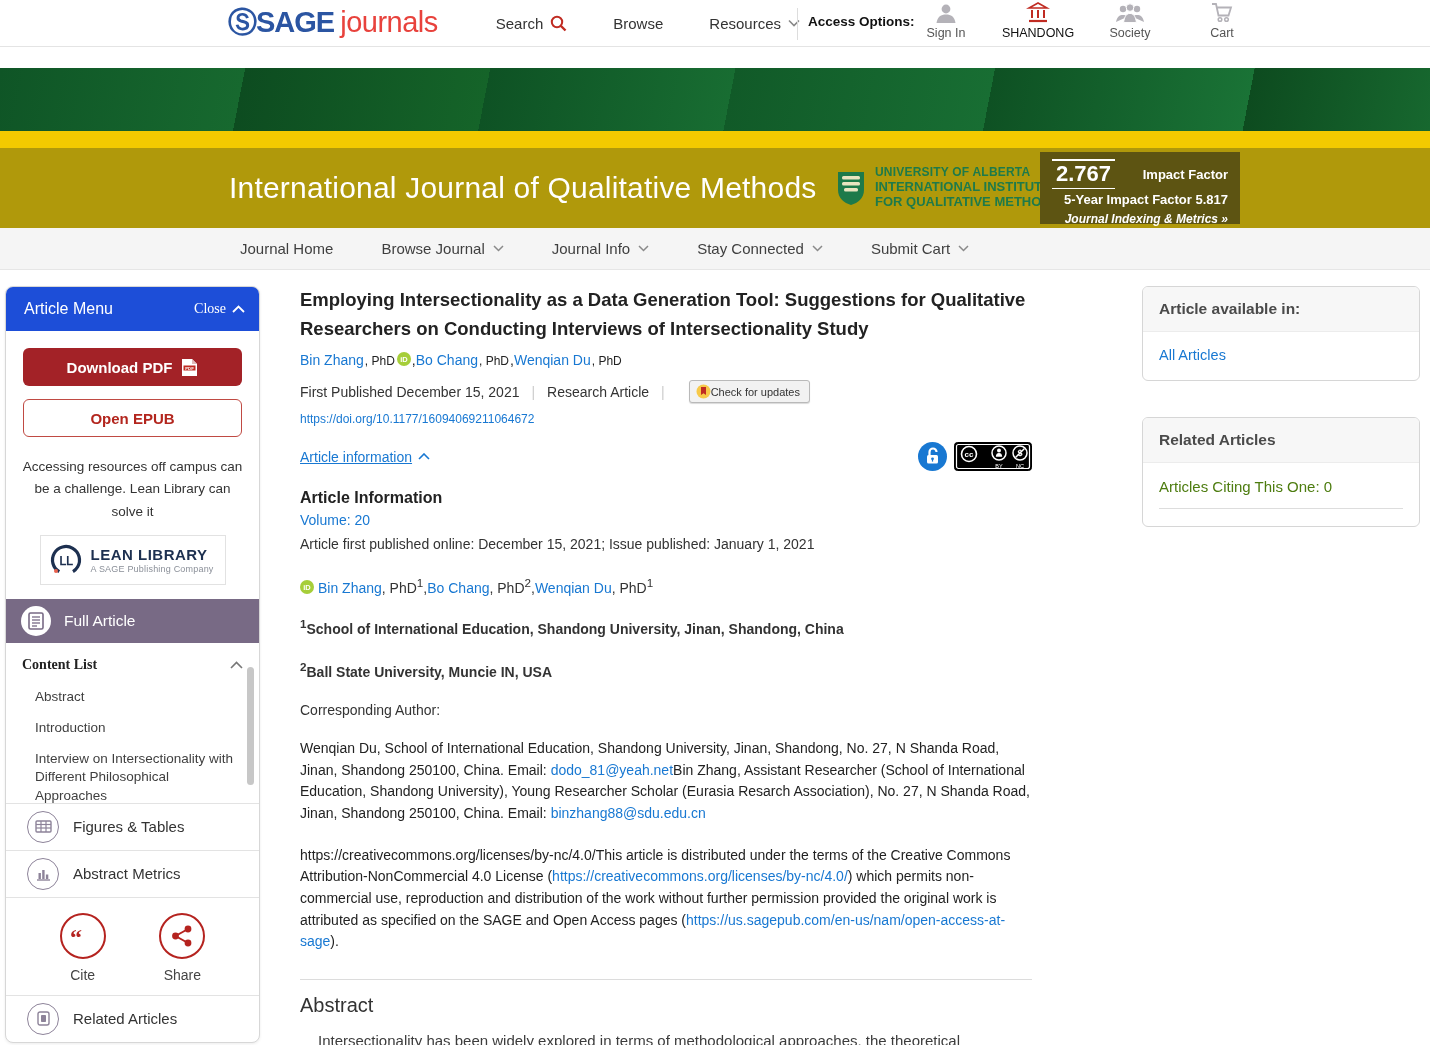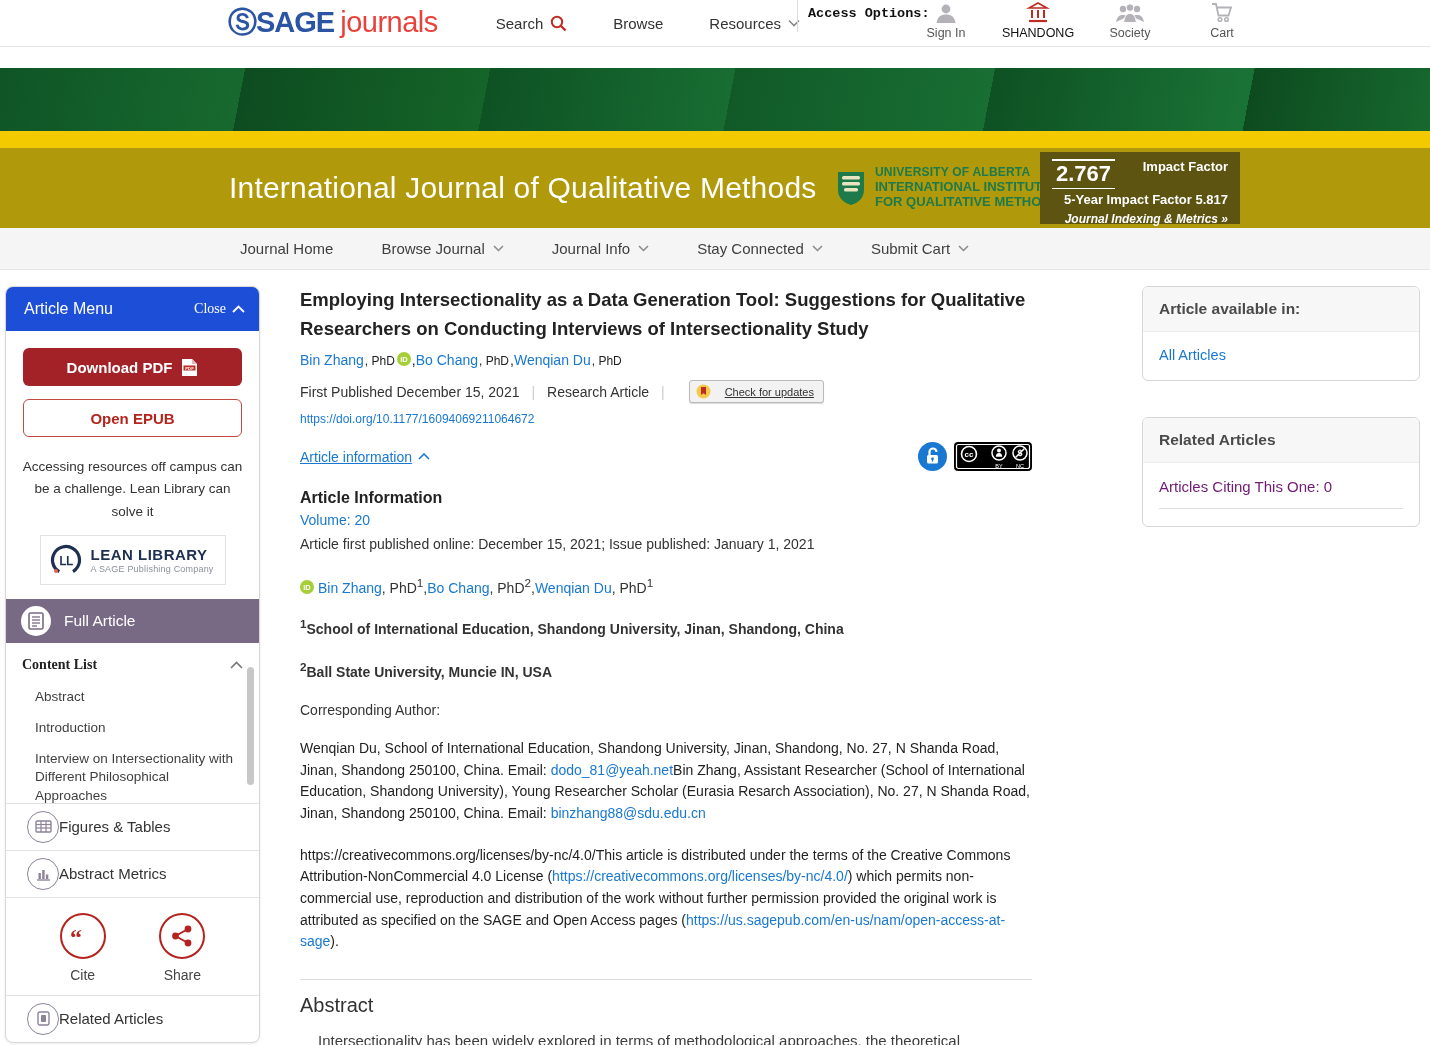--- a/index.html
+++ b/index.html
@@ -14,8 +14,8 @@
   .logo .journals { color:#e8423c; font-size:29px; font-weight:400; margin-left:6px; letter-spacing:-0.5px; }
   .topnav { display:flex; align-items:center; margin-left:58px; gap:46px; font-size:15px; color:#333; }
   .topnav .navitem { display:flex; align-items:center; gap:7px; cursor:pointer; }
-  .accessblock { position:absolute; left:797px; top:0; height:32px; border-left:1px solid #ddd;
-    display:flex; align-items:flex-start; padding:4px 0 0 10px;font-family:Liberation Mono, monospace; }
+  .accessblock { position:absolute; left:797px; top:8px; height:32px; border-left:1px solid #ddd;
+    display:flex; align-items:flex-start; padding:4px 0 0 10px; }
   .accessblock .aolabel { font-size:13.5px; font-weight:700; color:#111; margin-top:2px; }
   .icolinks { display:flex; position:absolute; left:900px; top:0; gap:0; }
   .icolink { width:92px; display:flex; flex-direction:column; align-items:center; cursor:pointer; padding-top:2px; }

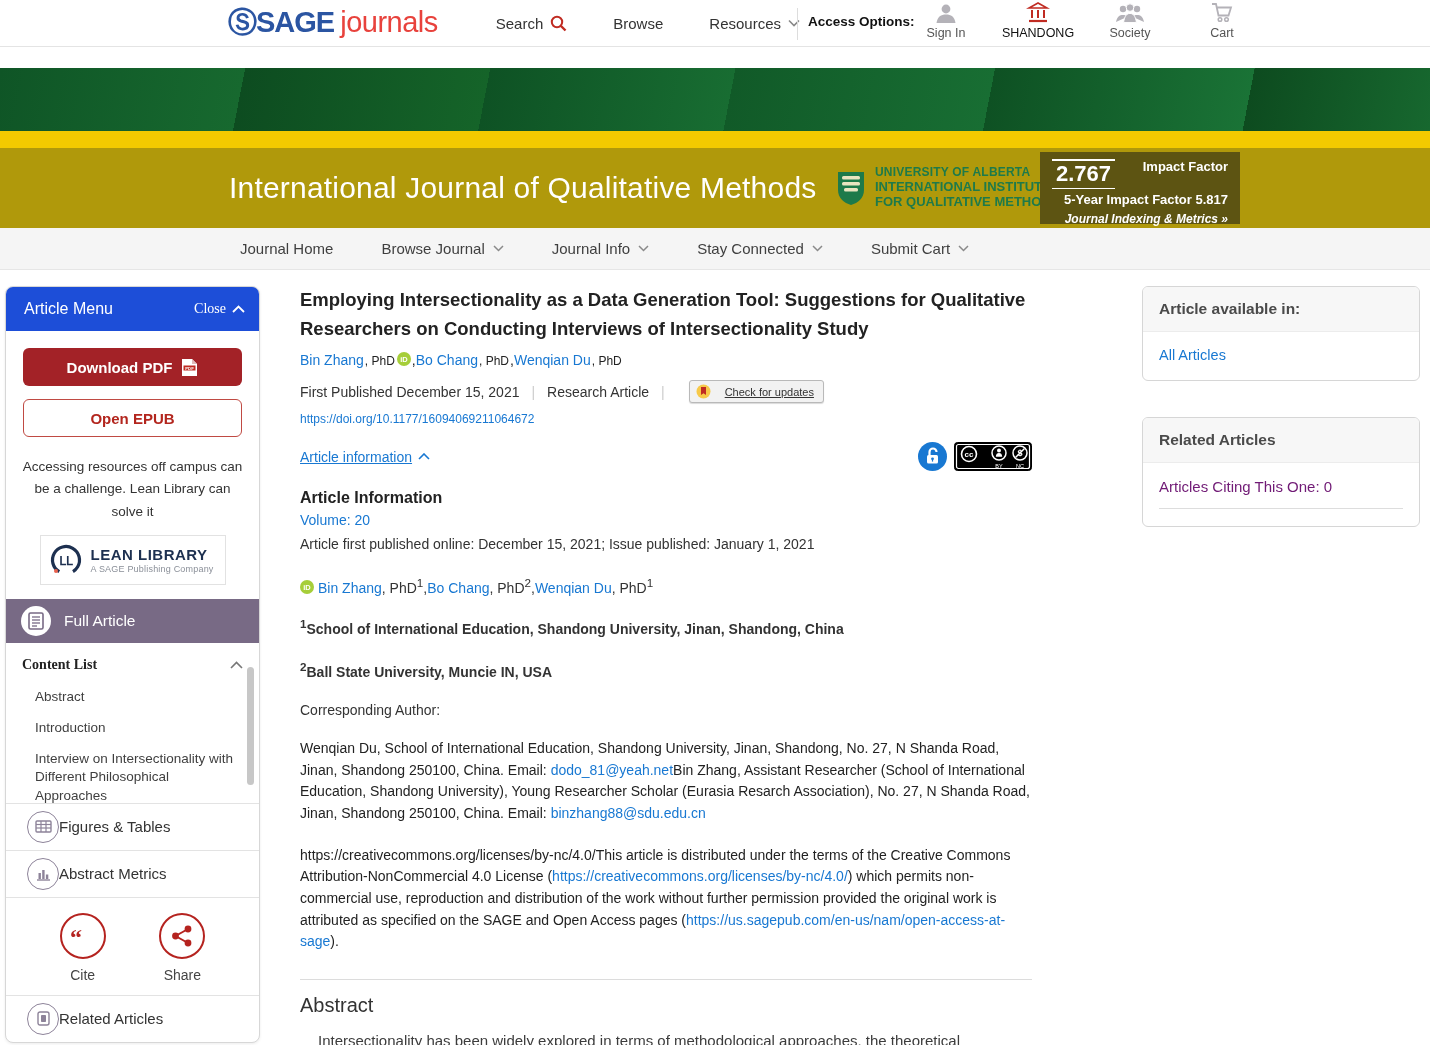--- a/index.html
+++ b/index.html
@@ -34,7 +34,7 @@
   .institute .l2 { font-size:13px; font-weight:600; }
   .impactbox { position:absolute; left:1040px; top:4px; width:200px; height:72px; background:#5d5412;
     color:#fff; padding:7px 12px 6px; }
-  .impactrow { display:flex; justify-content:space-between; }
+  .impactrow { display:flex; align-items:center; justify-content:space-between; }
   .ifval { font-size:22px; font-weight:700; border-top:2px solid #fff; border-bottom:1px solid #fff; padding:0 4px 1px; }
   .iflabel { font-size:13px; font-weight:700; }
   .if5 { font-size:13px; font-weight:700; text-align:right; margin-top:3px; }

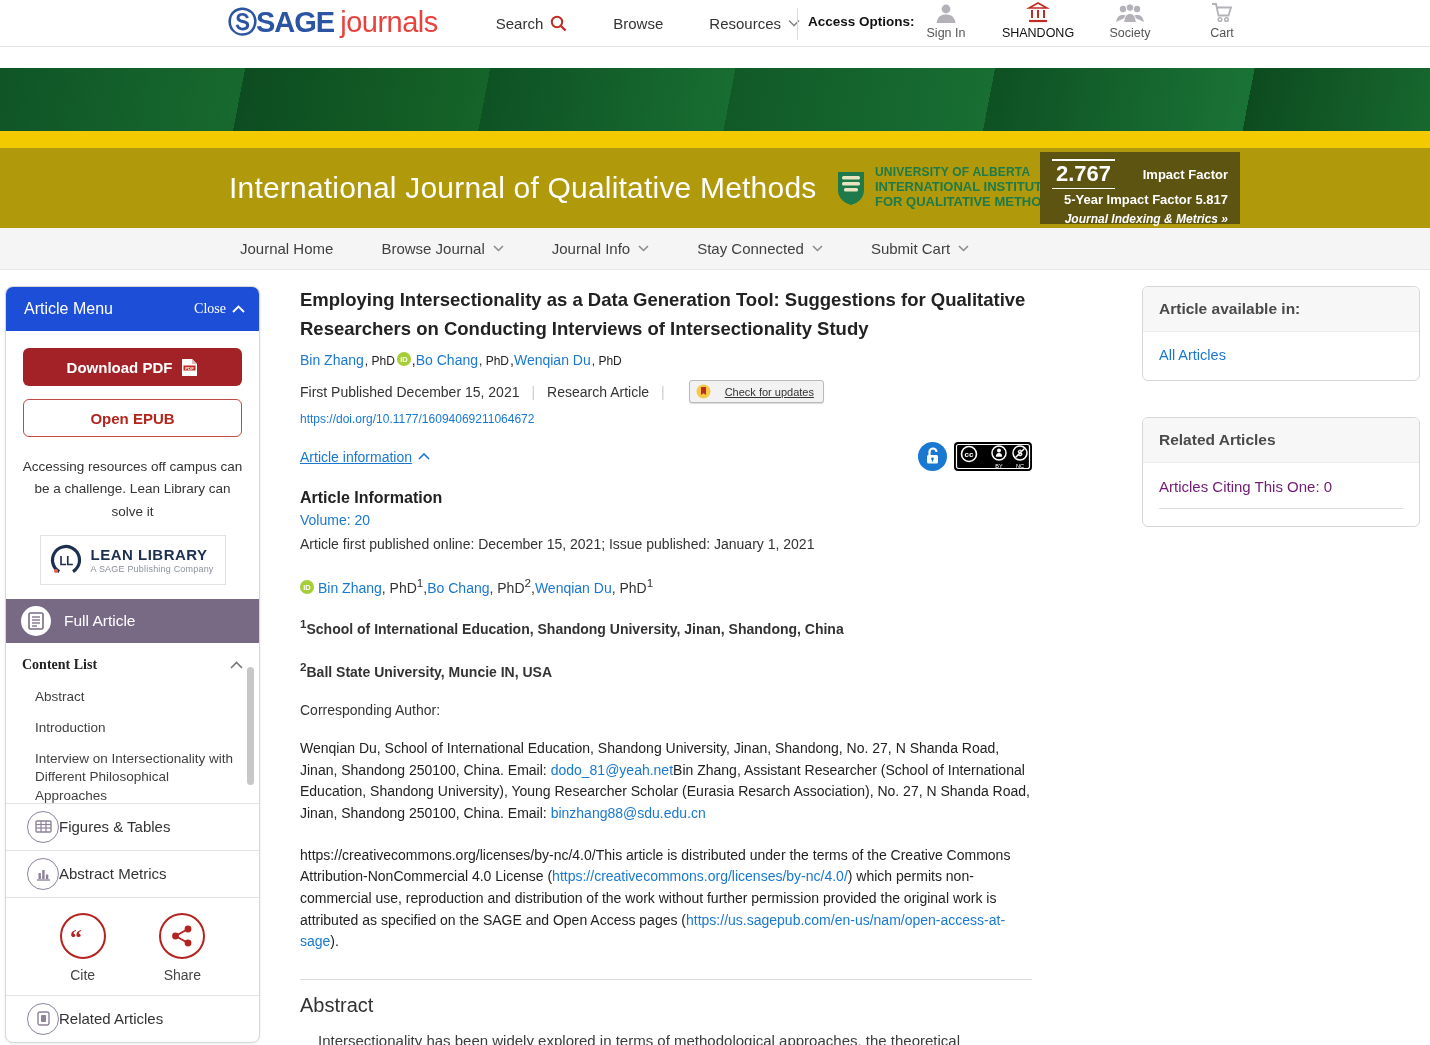--- a/index.html
+++ b/index.html
@@ -100,9 +100,9 @@
   .byline .post { font-size:12px; margin:0 1px; }
   .metarow { margin-top:12px; display:flex; align-items:center; font-size:14px; color:#333; }
   .metadiv { color:#ccc; margin:0 12px; }
-  .updbadge { display:inline-flex; align-items:center; gap:14px; border:1px solid #b9b9b9; background:#f2f2f2;
+  .updbadge { display:inline-flex; align-items:center; gap:0; border:1px solid #b9b9b9; background:#f2f2f2;
     border-radius:3px; padding:3px 9px 3px 6px; font-size:11px; color:#333; cursor:pointer;
-    box-shadow:0 1px 1px rgba(0,0,0,0.15); margin-left:12px;text-decoration:underline; }
+    box-shadow:0 1px 1px rgba(0,0,0,0.15); margin-left:12px; }
   .doilink { display:inline-block; margin-top:9px; font-size:12px; }
   .artinforow { margin-top:15px; display:flex; align-items:center; justify-content:space-between; }
   .artinfotoggle { display:flex; align-items:center; gap:6px; font-size:14px; color:#1878d2;

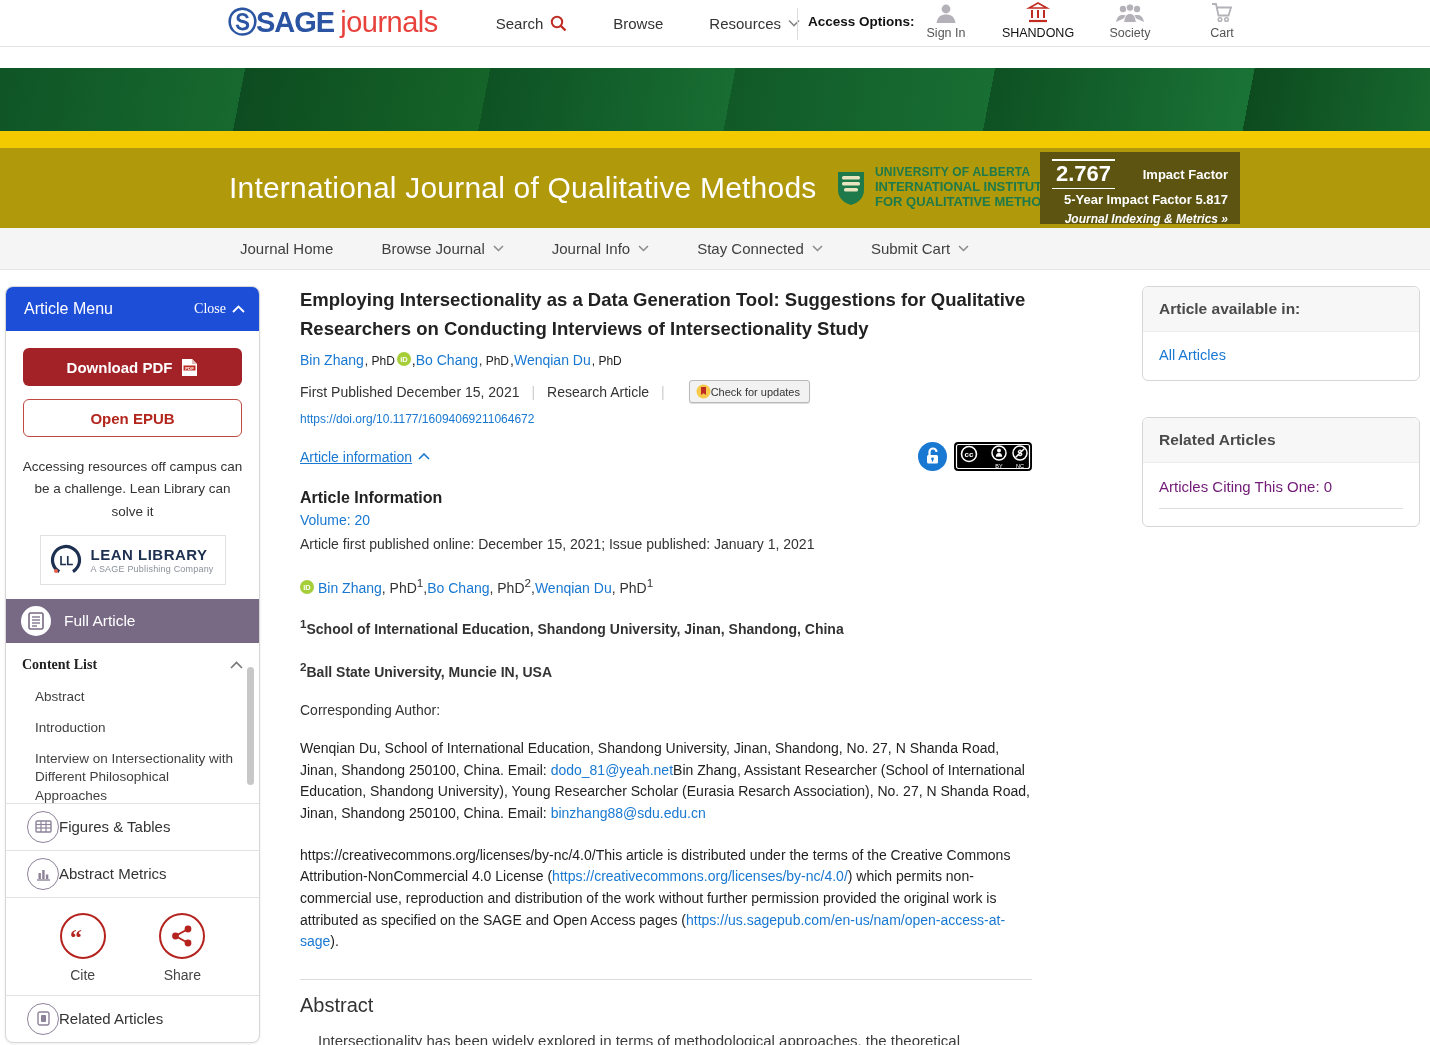--- a/index.html
+++ b/index.html
@@ -126,7 +126,7 @@
     font-size:15.5px; font-weight:700; color:#4a4a4a; }
   .rboxbody { padding:15px 16px 17px; font-size:14.5px; }
   .rbox + .rbox { margin-top:36px; }
-  .citingline { color:#701a75; font-size:15px; }
+  .citingline { color:#4d7c0f; font-size:15px; }
   .citingrule { border:none; border-top:1px solid #ddd; margin-top:13px; }
 
   svg { display:block; }

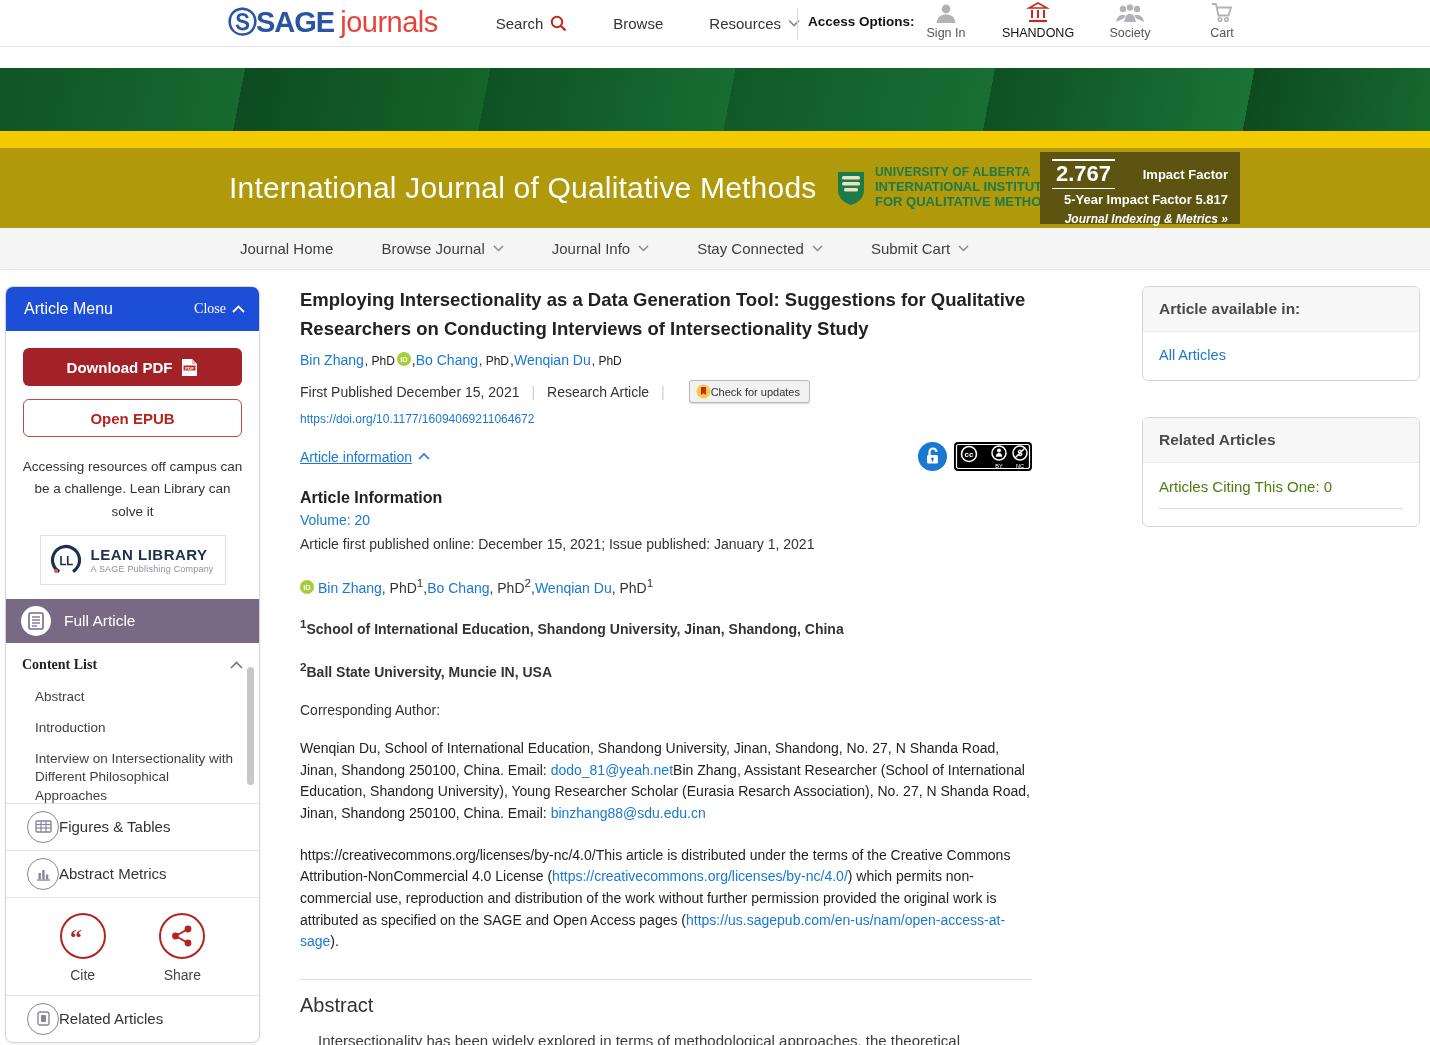--- a/index.html
+++ b/index.html
@@ -81,7 +81,7 @@
   .clitems { margin:2px 0 0 13px; height:128px; overflow:hidden; }
   .clitem { font-size:13.5px; color:#3f3f3f; line-height:1.35; margin-top:13px; cursor:pointer; }
   .clscroll { position:absolute; right:5px; top:24px; width:7px; height:118px; background:#c7c7c7; border-radius:4px; }
-  .toolrow { border-top:1px solid #e3e3e3; height:47px; display:flex; align-items:center; 
+  .toolrow { border-top:1px solid #e3e3e3; height:47px; display:flex; align-items:center; gap:14px;
     padding-left:21px; cursor:pointer; }
   .toolcircle { width:32px; height:32px; border-radius:50%; border:1.5px solid #8d8399; display:flex;
     align-items:center; justify-content:center; flex:none; }

